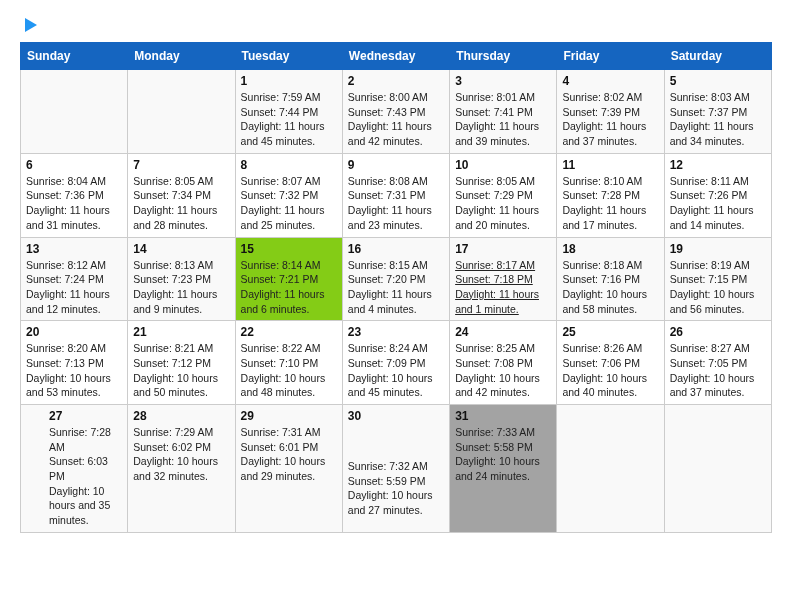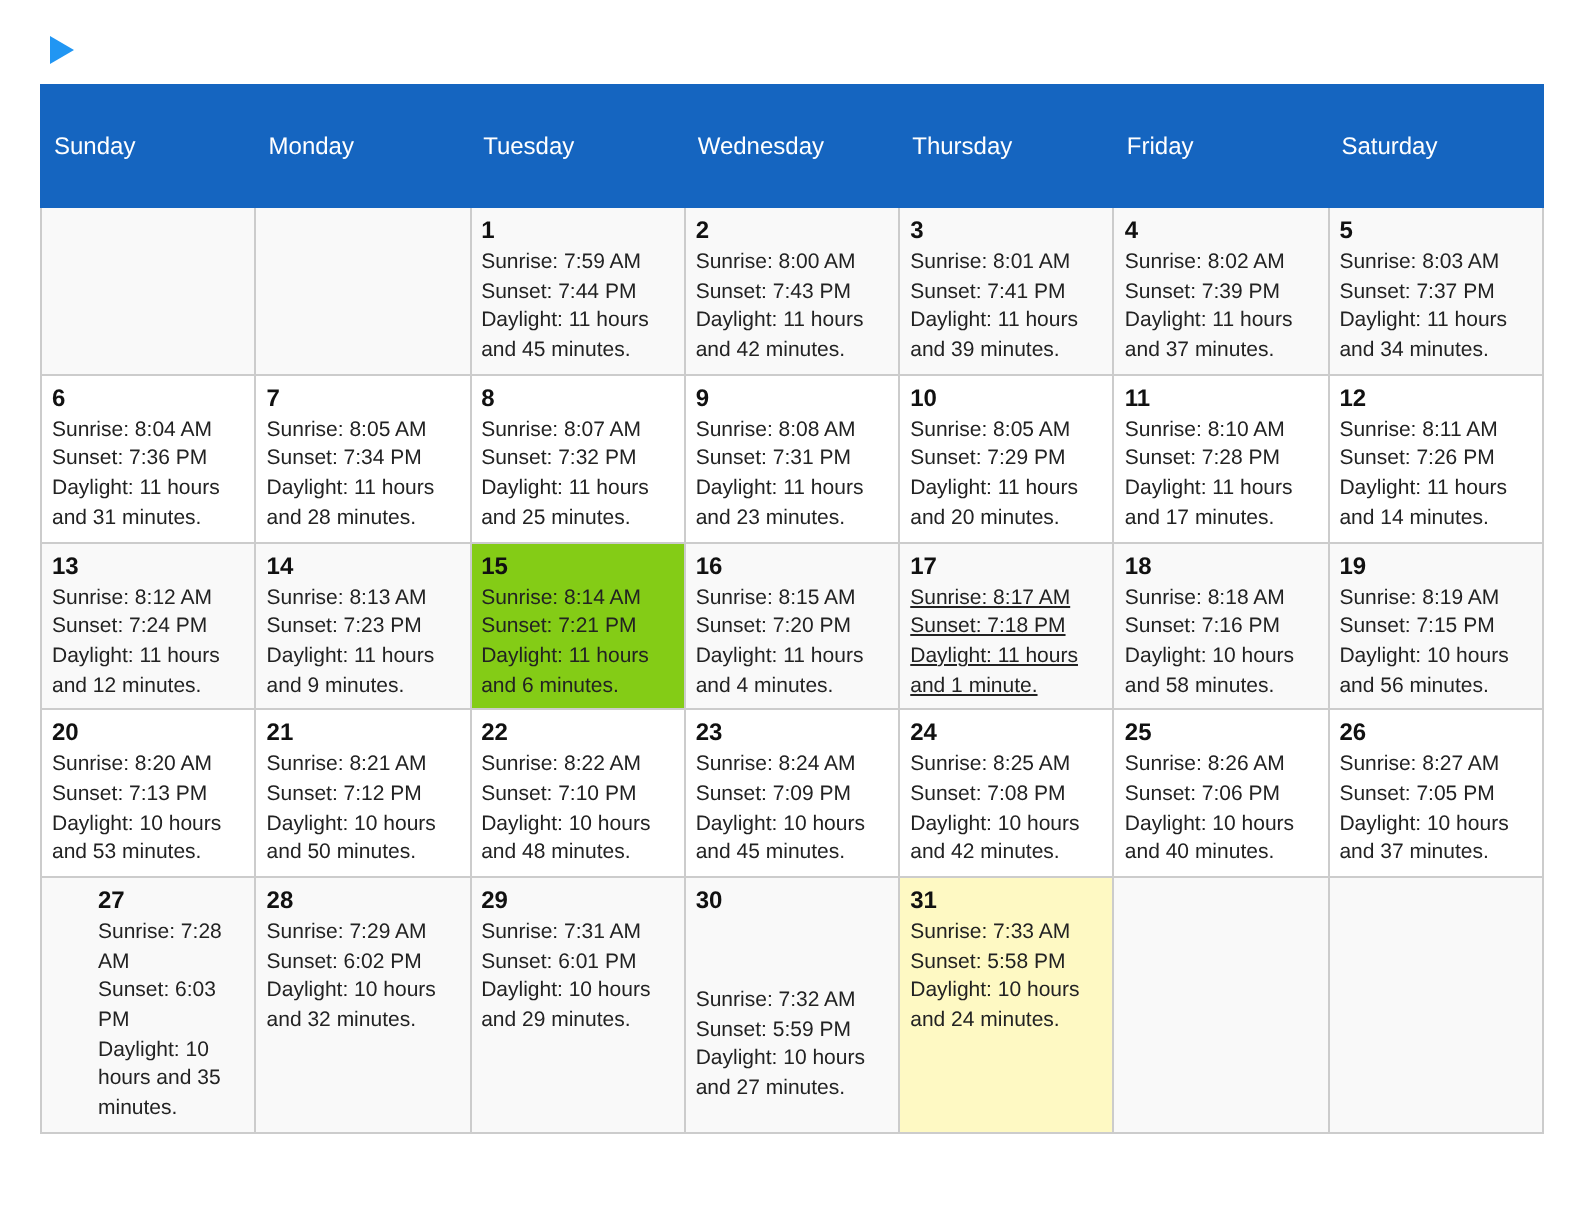--- a/index.html
+++ b/index.html
@@ -55,9 +55,9 @@
       background: #1565C0;
       color: #fff;
       text-align: left;
-      padding: 23px 6px;
+      padding: 6px 6px;
       font-size: 12px;
-      font-weight: normal;
+      font-weight: bold;
       border: 1px solid #1565C0;
     }
     .calendar tbody tr td {

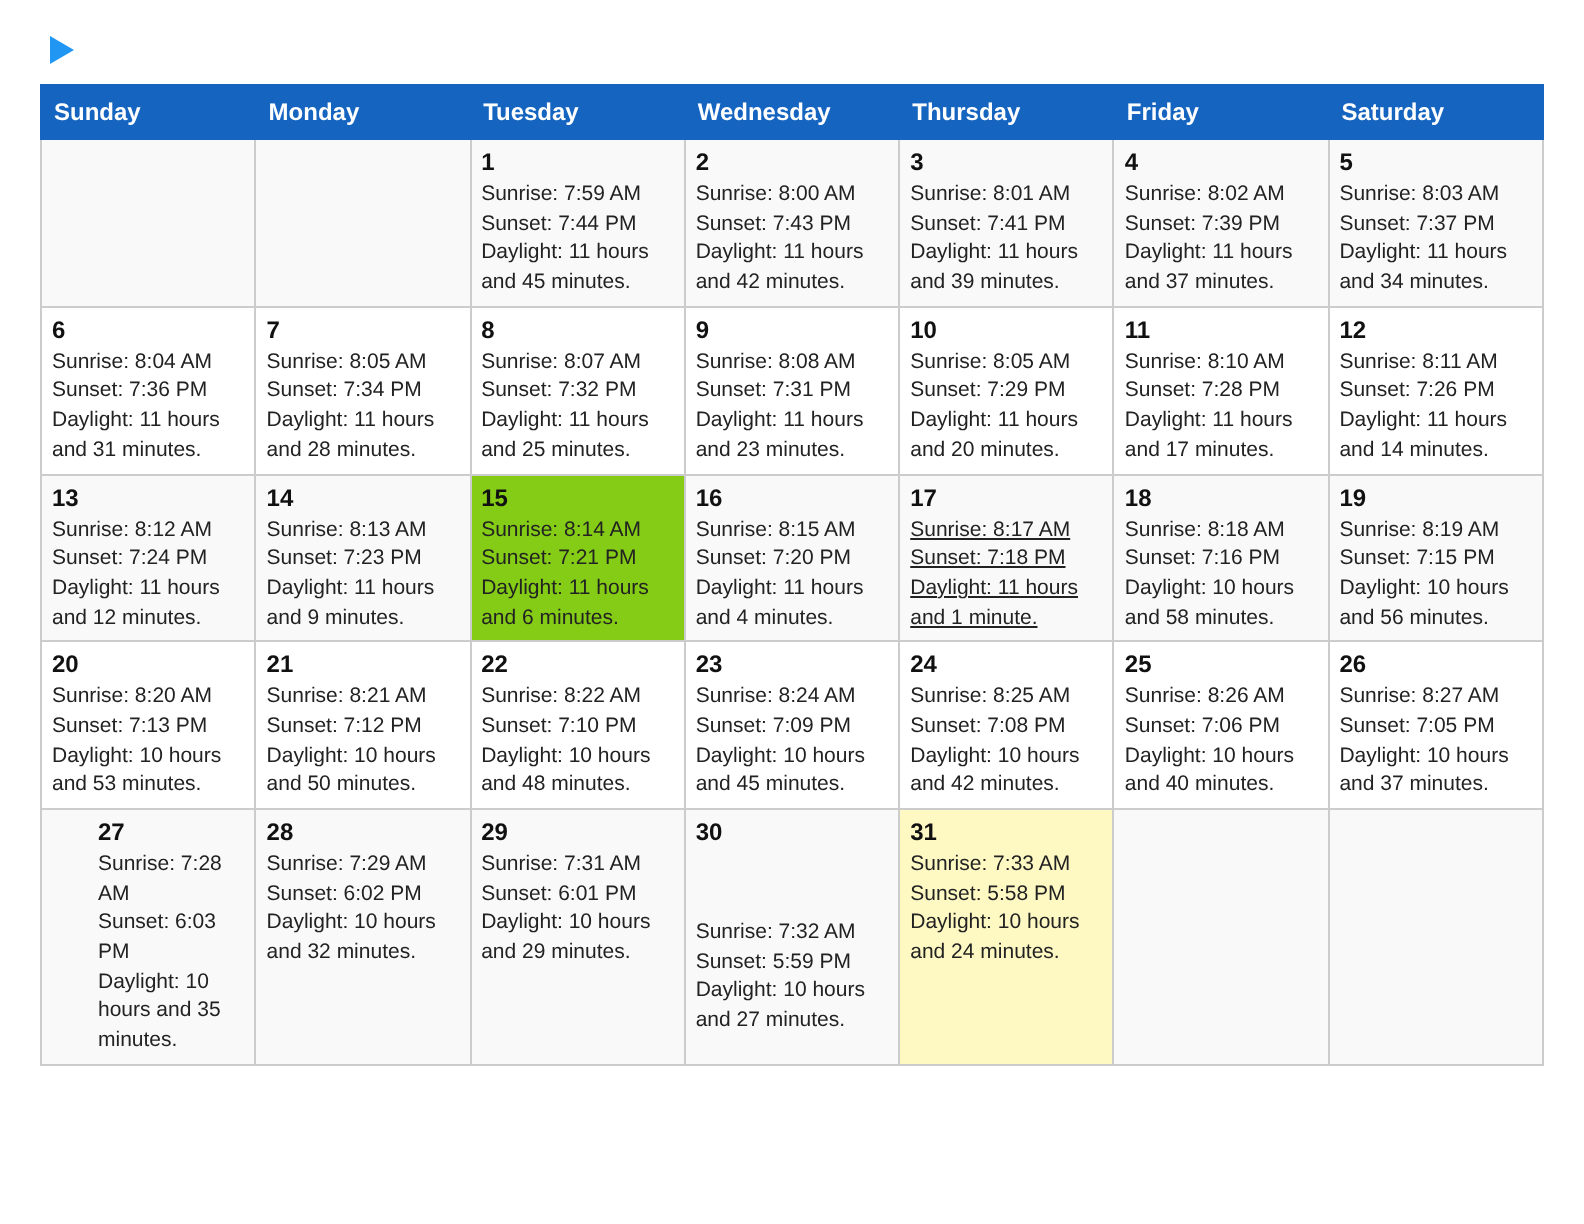--- a/index.html
+++ b/index.html
@@ -316,7 +316,7 @@
 Sunset: 5:59 PM
 Daylight: 10 hours and 27 minutes.</div>
           </td>
-          <td style="background: #fef9c3;">
+          <td style="background: #a3a3a3;">
             <div class="day-num">31</div>
             <div class="day-info" style="white-space: pre-line;">Sunrise: 7:33 AM
 Sunset: 5:58 PM

